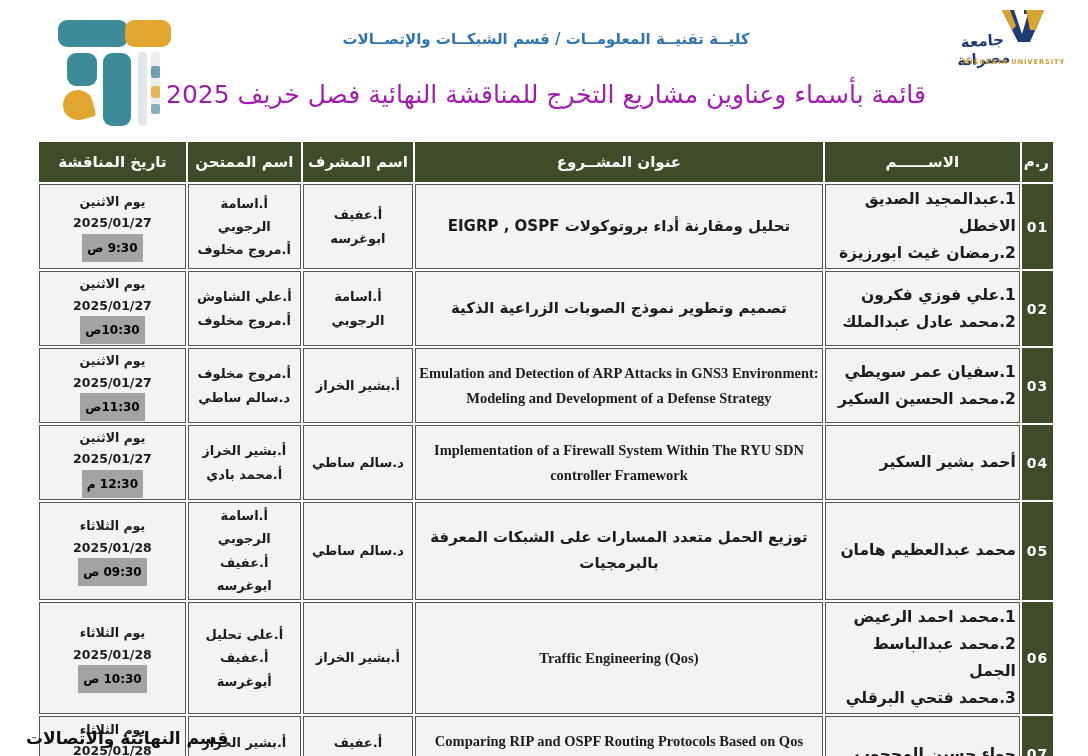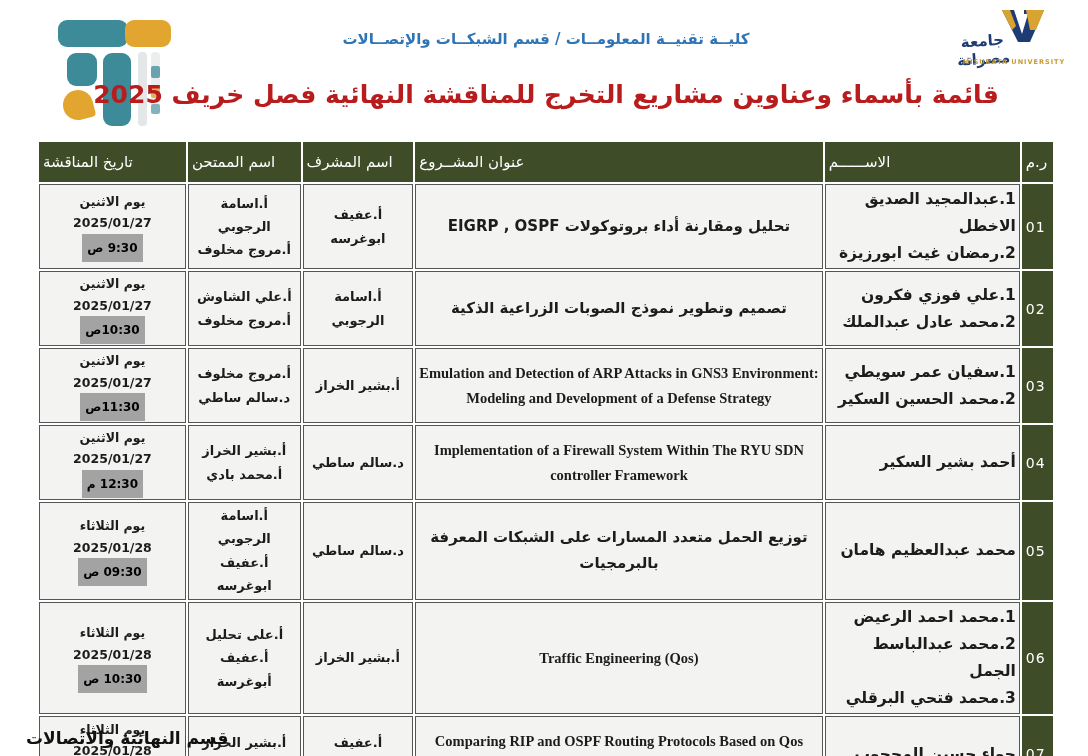--- a/index.html
+++ b/index.html
@@ -33,7 +33,7 @@
 
   .page-title{
     position:absolute;left:37px;top:80px;width:1018px;text-align:center;direction:rtl;
-    font-size:25px;font-weight:bold;color:#b91c1c;
+    font-size:25px;font-weight:normal;color:#a21caf;
   }
 
   

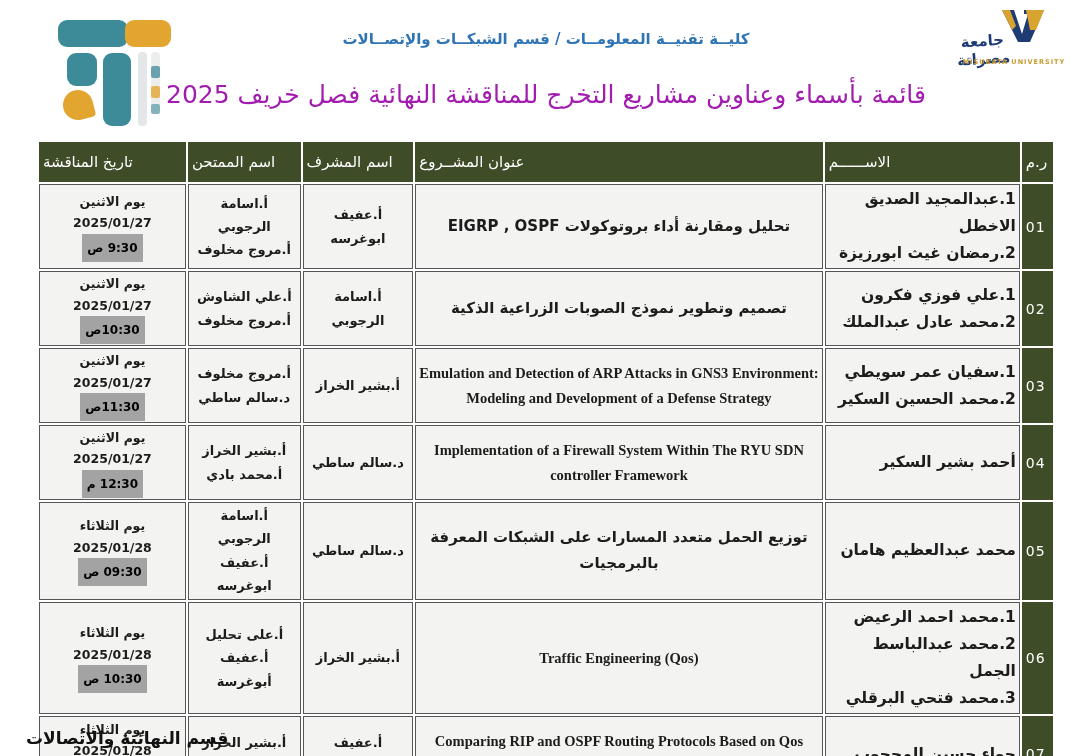--- a/index.html
+++ b/index.html
@@ -44,7 +44,7 @@
   table.sched td,table.sched th{padding:1px 3px;vertical-align:middle;overflow:hidden;}
   th.gh,td.gnum{
     background:var(--green);color:#ffffff;border:1px solid var(--green);
-    font-weight:normal;text-align:left;
+    font-weight:bold;text-align:center;
   }
   th.gh{font-size:15px;}
   td.gnum{font-size:14px;letter-spacing:1px;}

